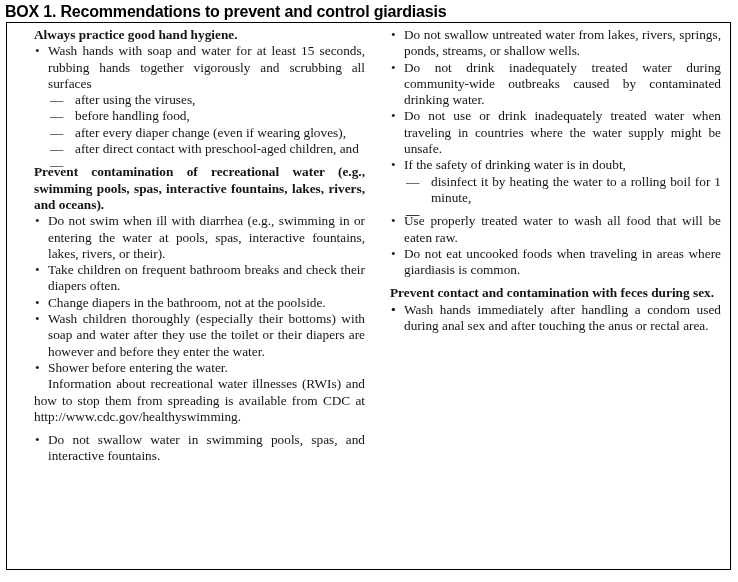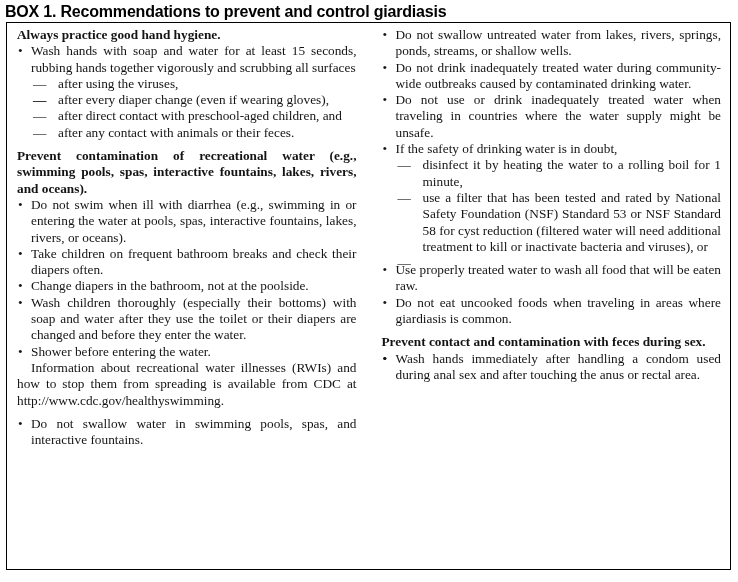--- a/index.html
+++ b/index.html
@@ -26,7 +26,7 @@
     padding: 4px 9px 6px 10px;
     overflow: hidden;
   }
-  .cols { display: flex; gap: 25px; }
+  .cols { display: flex; gap: 25px; margin-left: 17px; }
   .col {
     flex: 1 1 0;
     font-size: 13.3px;

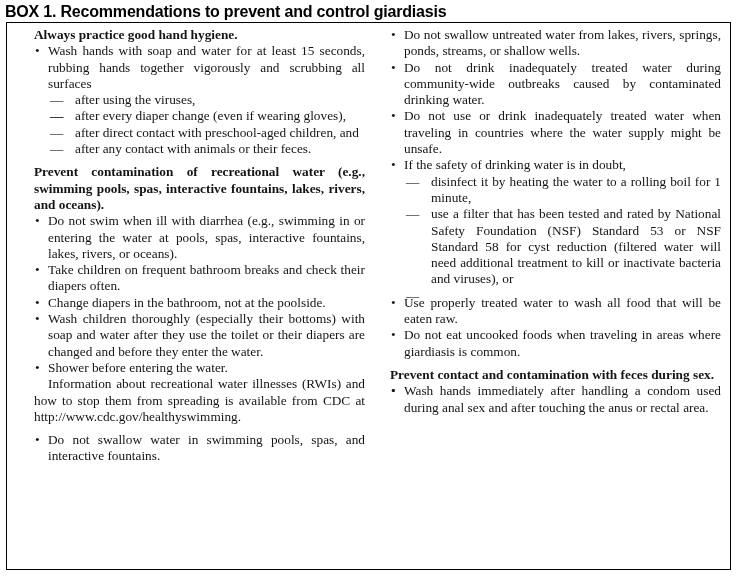--- a/index.html
+++ b/index.html
@@ -64,6 +64,7 @@
         </div>
         <div class="li sub">
           <span class="marker">—</span>
+          <span class="li-text">before handling food,</span>
         </div>
         <div class="li sub">
           <span class="marker">—</span>

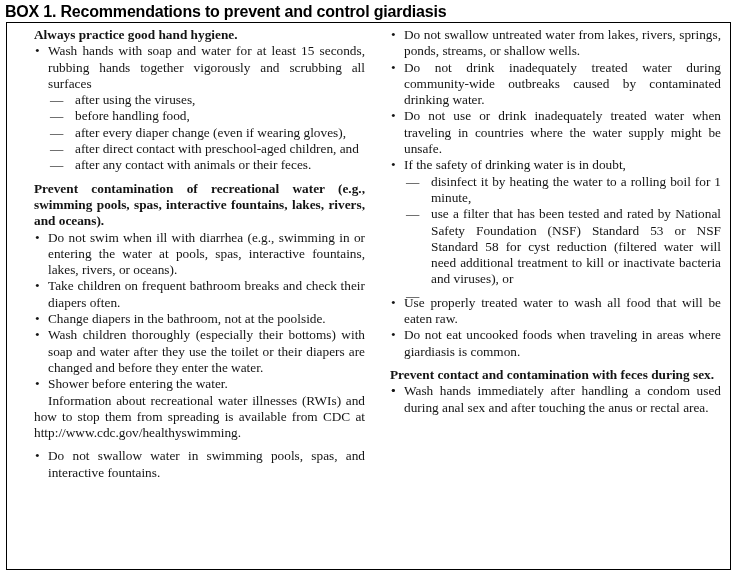--- a/index.html
+++ b/index.html
@@ -76,7 +76,6 @@
         </div>
         <div class="li sub">
           <span class="marker">—</span>
-          <span class="li-text">after any contact with animals or their feces.</span>
         </div>
       </div>
 

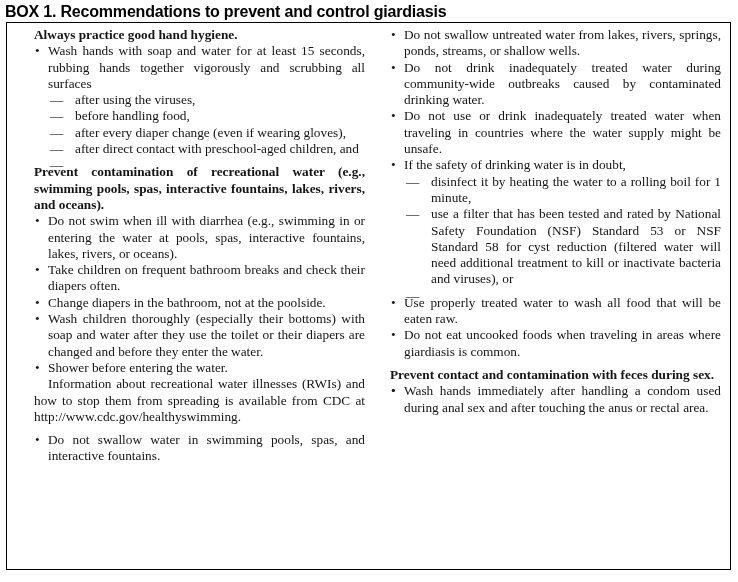--- a/index.html
+++ b/index.html
@@ -83,7 +83,7 @@
         <p class="heading">Prevent contamination of recreational water (e.g., swimming pools, spas, interactive fountains, lakes, rivers, and oceans).</p>
         <div class="li">
           <span class="marker">•</span>
-          <span class="li-text">Do not swim when ill with diarrhea (e.g., swimming in or entering the water at pools, spas, interactive fountains, lakes, rivers, or oceans).</span>
+          <span class="li-text">Do not swim when ill with diarrhea (e.g., swimming in or entering the water at pools, spas, interactive fountains, lakes, rivers, or their).</span>
         </div>
         <div class="li">
           <span class="marker">•</span>

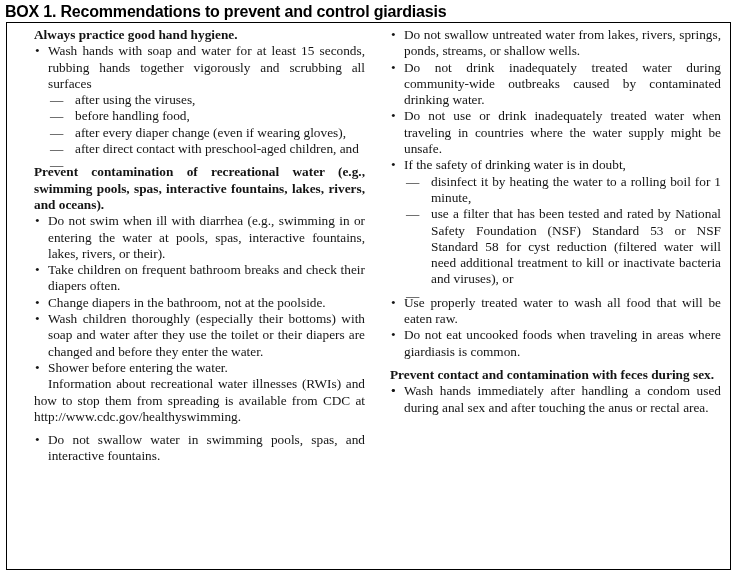--- a/index.html
+++ b/index.html
@@ -138,7 +138,6 @@
         </div>
         <div class="li sub">
           <span class="marker">—</span>
-          <span class="li-text">use a filter that has been tested and rated by National Safety Foundation (NSF) Standard 53 or NSF Standard 58 for cyst reduction (filtered water will need additional treatment to kill or inactivate bacteria and viruses), or</span>
         </div>
         <div class="li sub">
           <span class="marker">—</span>

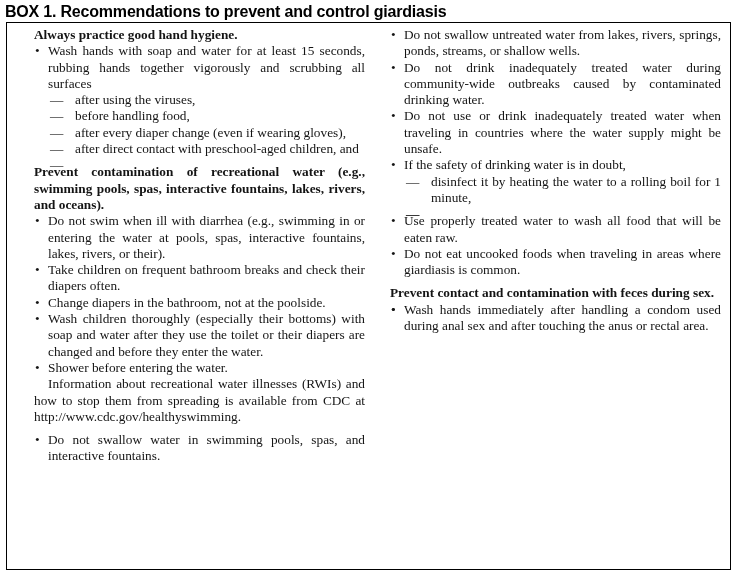--- a/index.html
+++ b/index.html
@@ -95,7 +95,7 @@
         </div>
         <div class="li">
           <span class="marker">•</span>
-          <span class="li-text">Wash children thoroughly (especially their bottoms) with soap and water after they use the toilet or their diapers are changed and before they enter the water.</span>
+          <span class="li-text">Wash children thoroughly (especially their bottoms) with soap and water after they use the toilet or their diapers are however and before they enter the water.</span>
         </div>
         <div class="li">
           <span class="marker">•</span>

